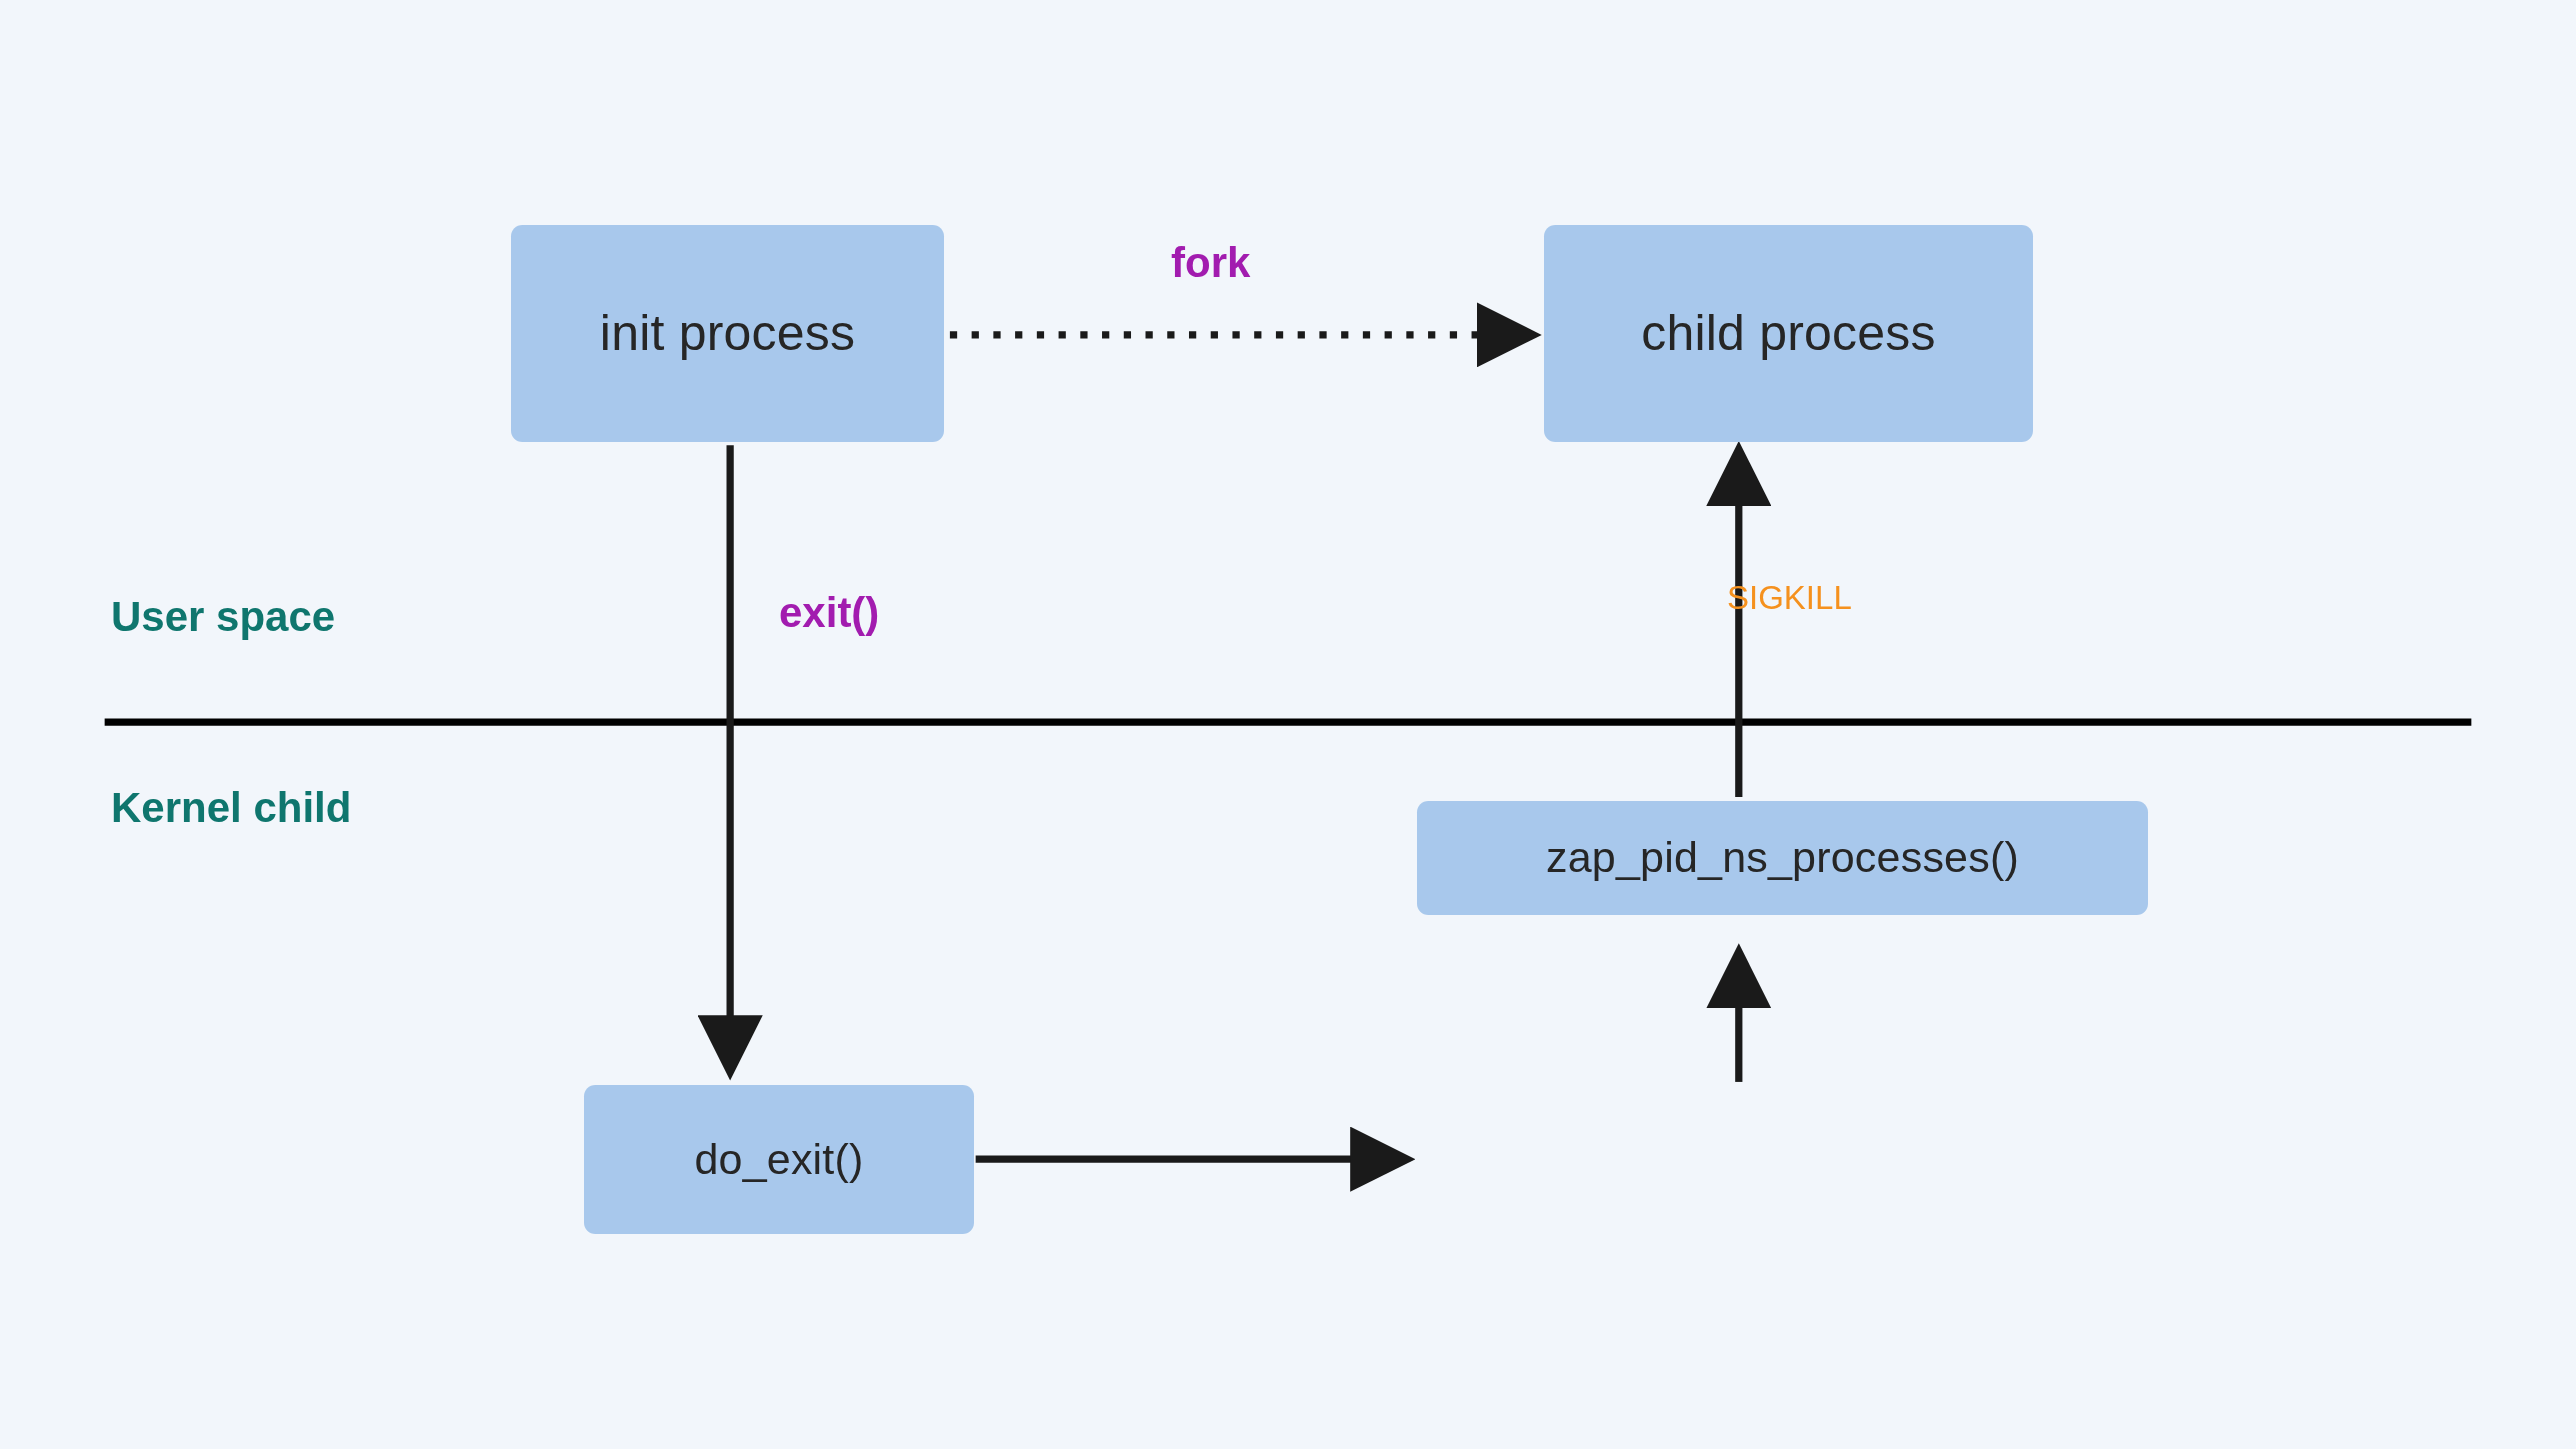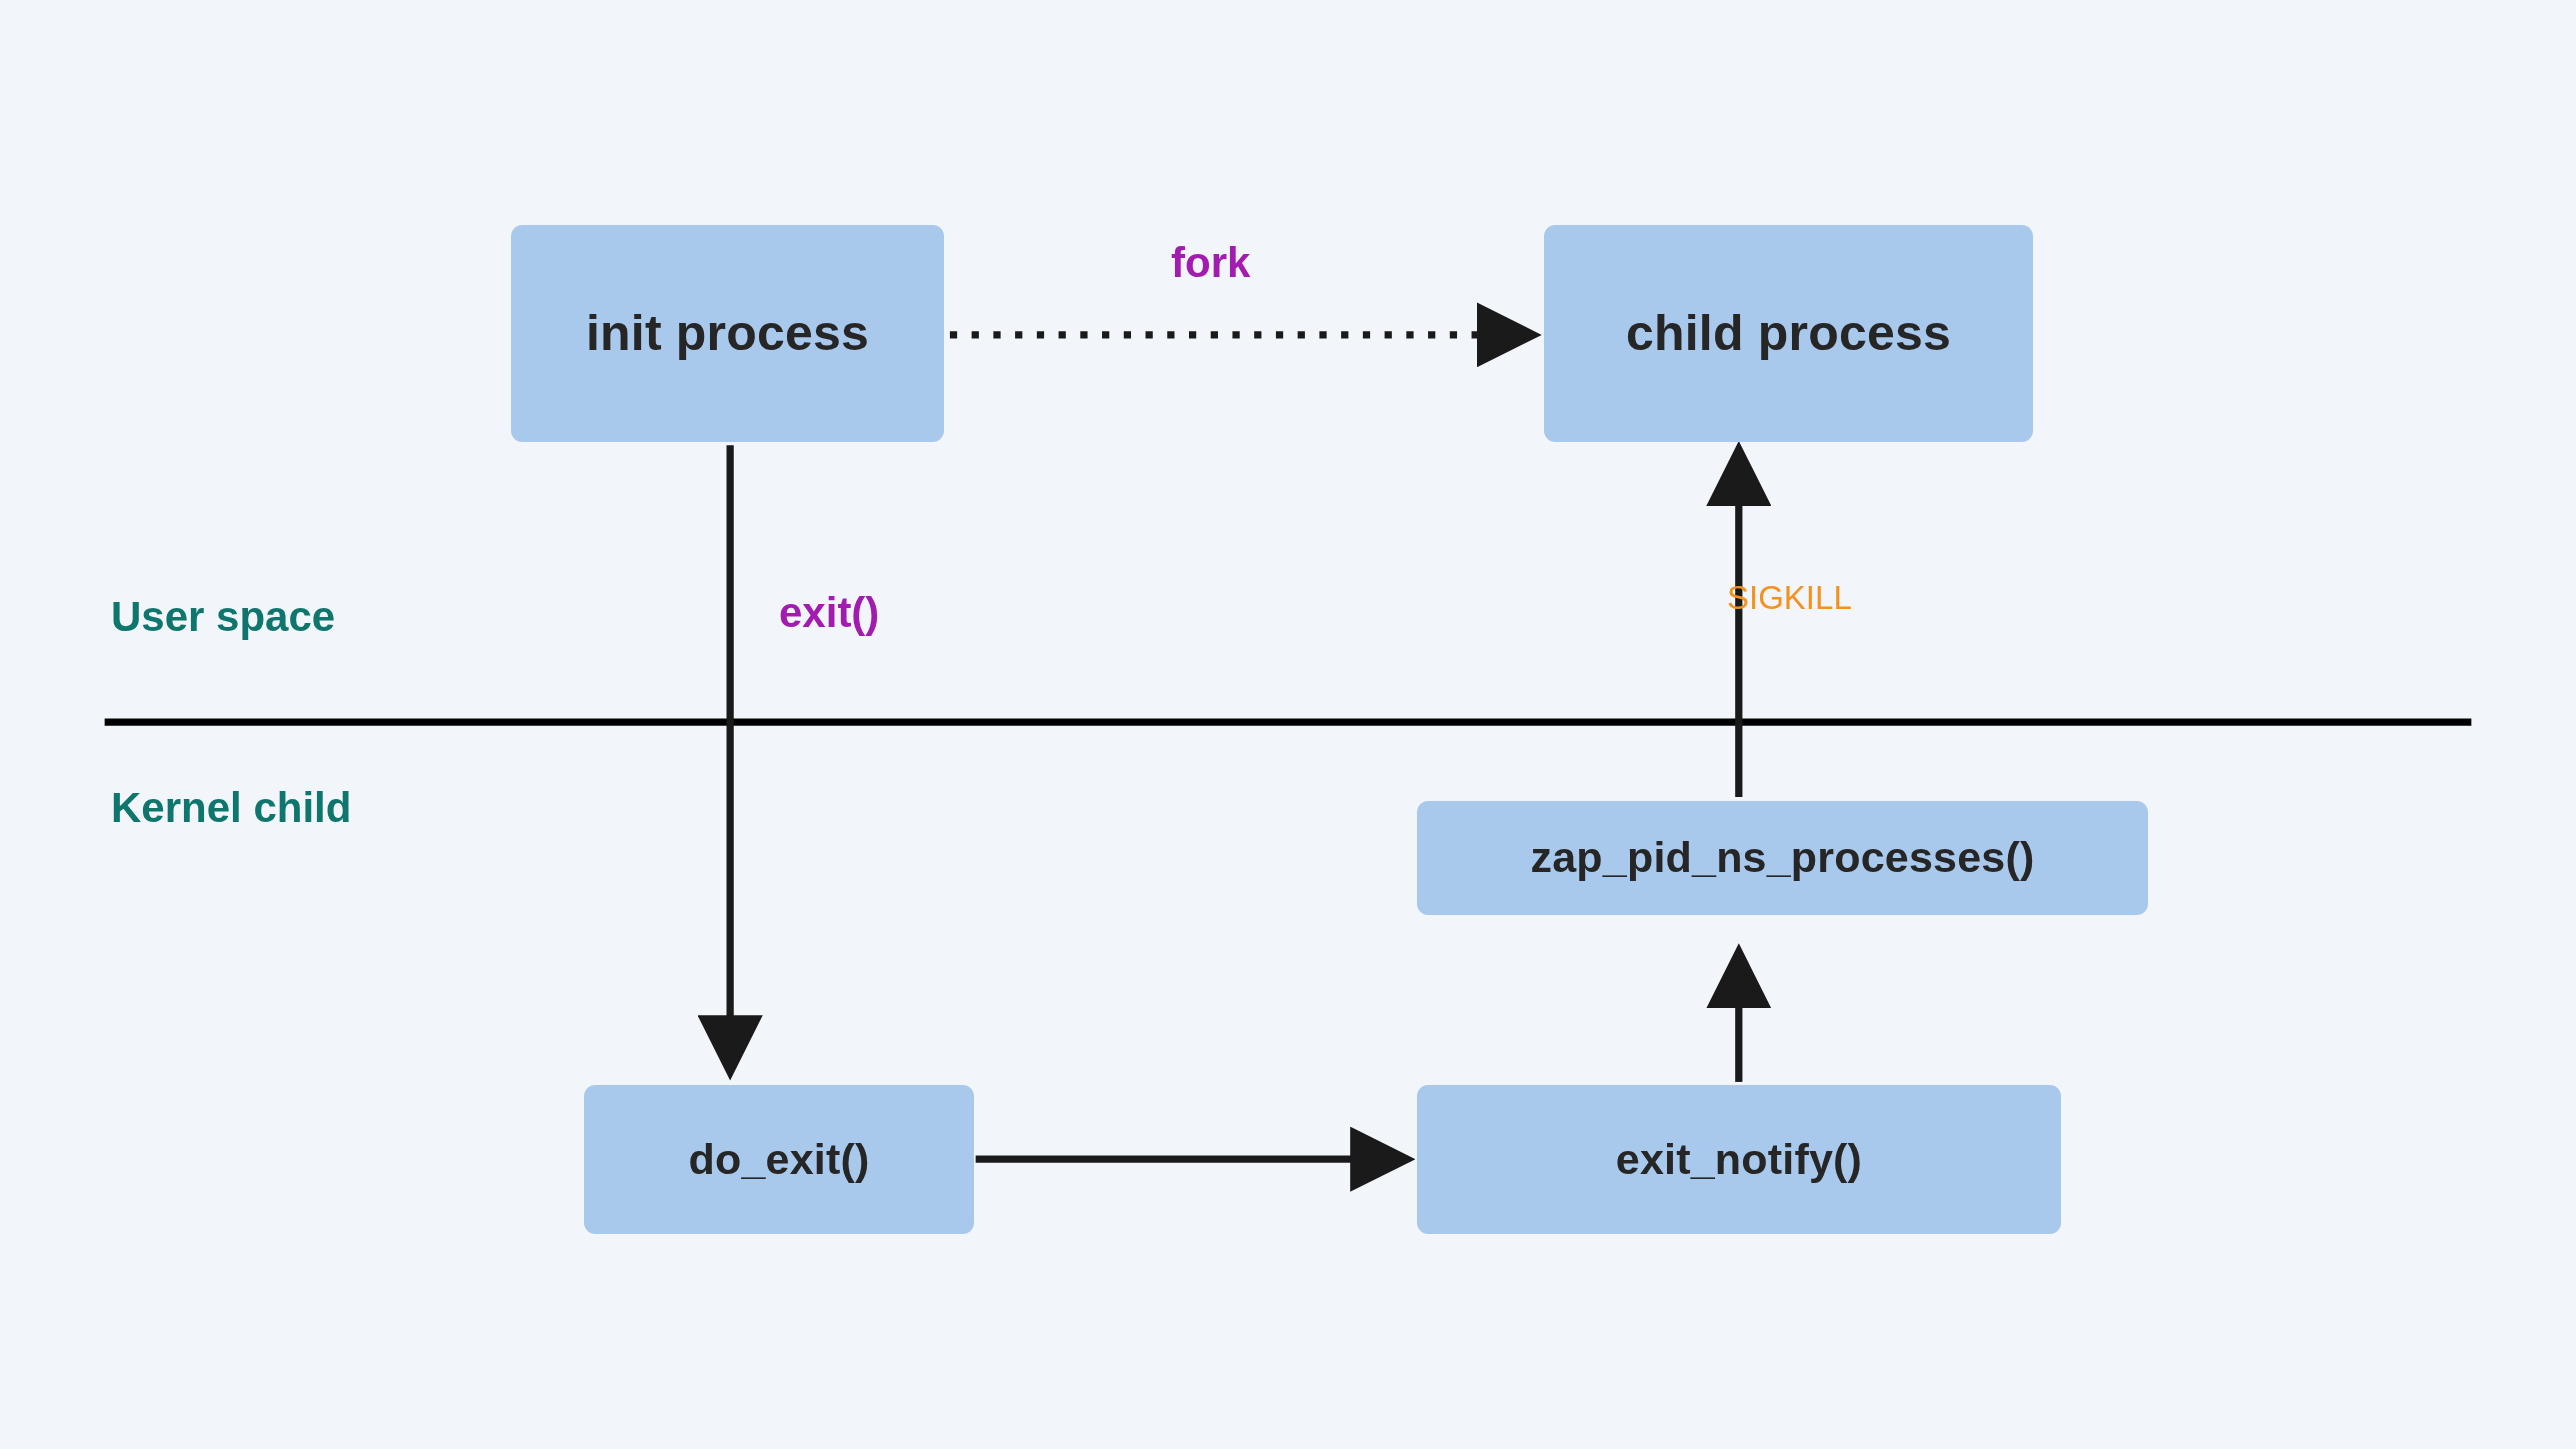--- a/index.html
+++ b/index.html
@@ -33,7 +33,7 @@
     justify-content: center;
     box-sizing: border-box;
     color: #262626;
-    font-weight: bold;
+    font-weight: normal;
     letter-spacing: 0.2px;
     text-align: center;
     line-height: 1.1;

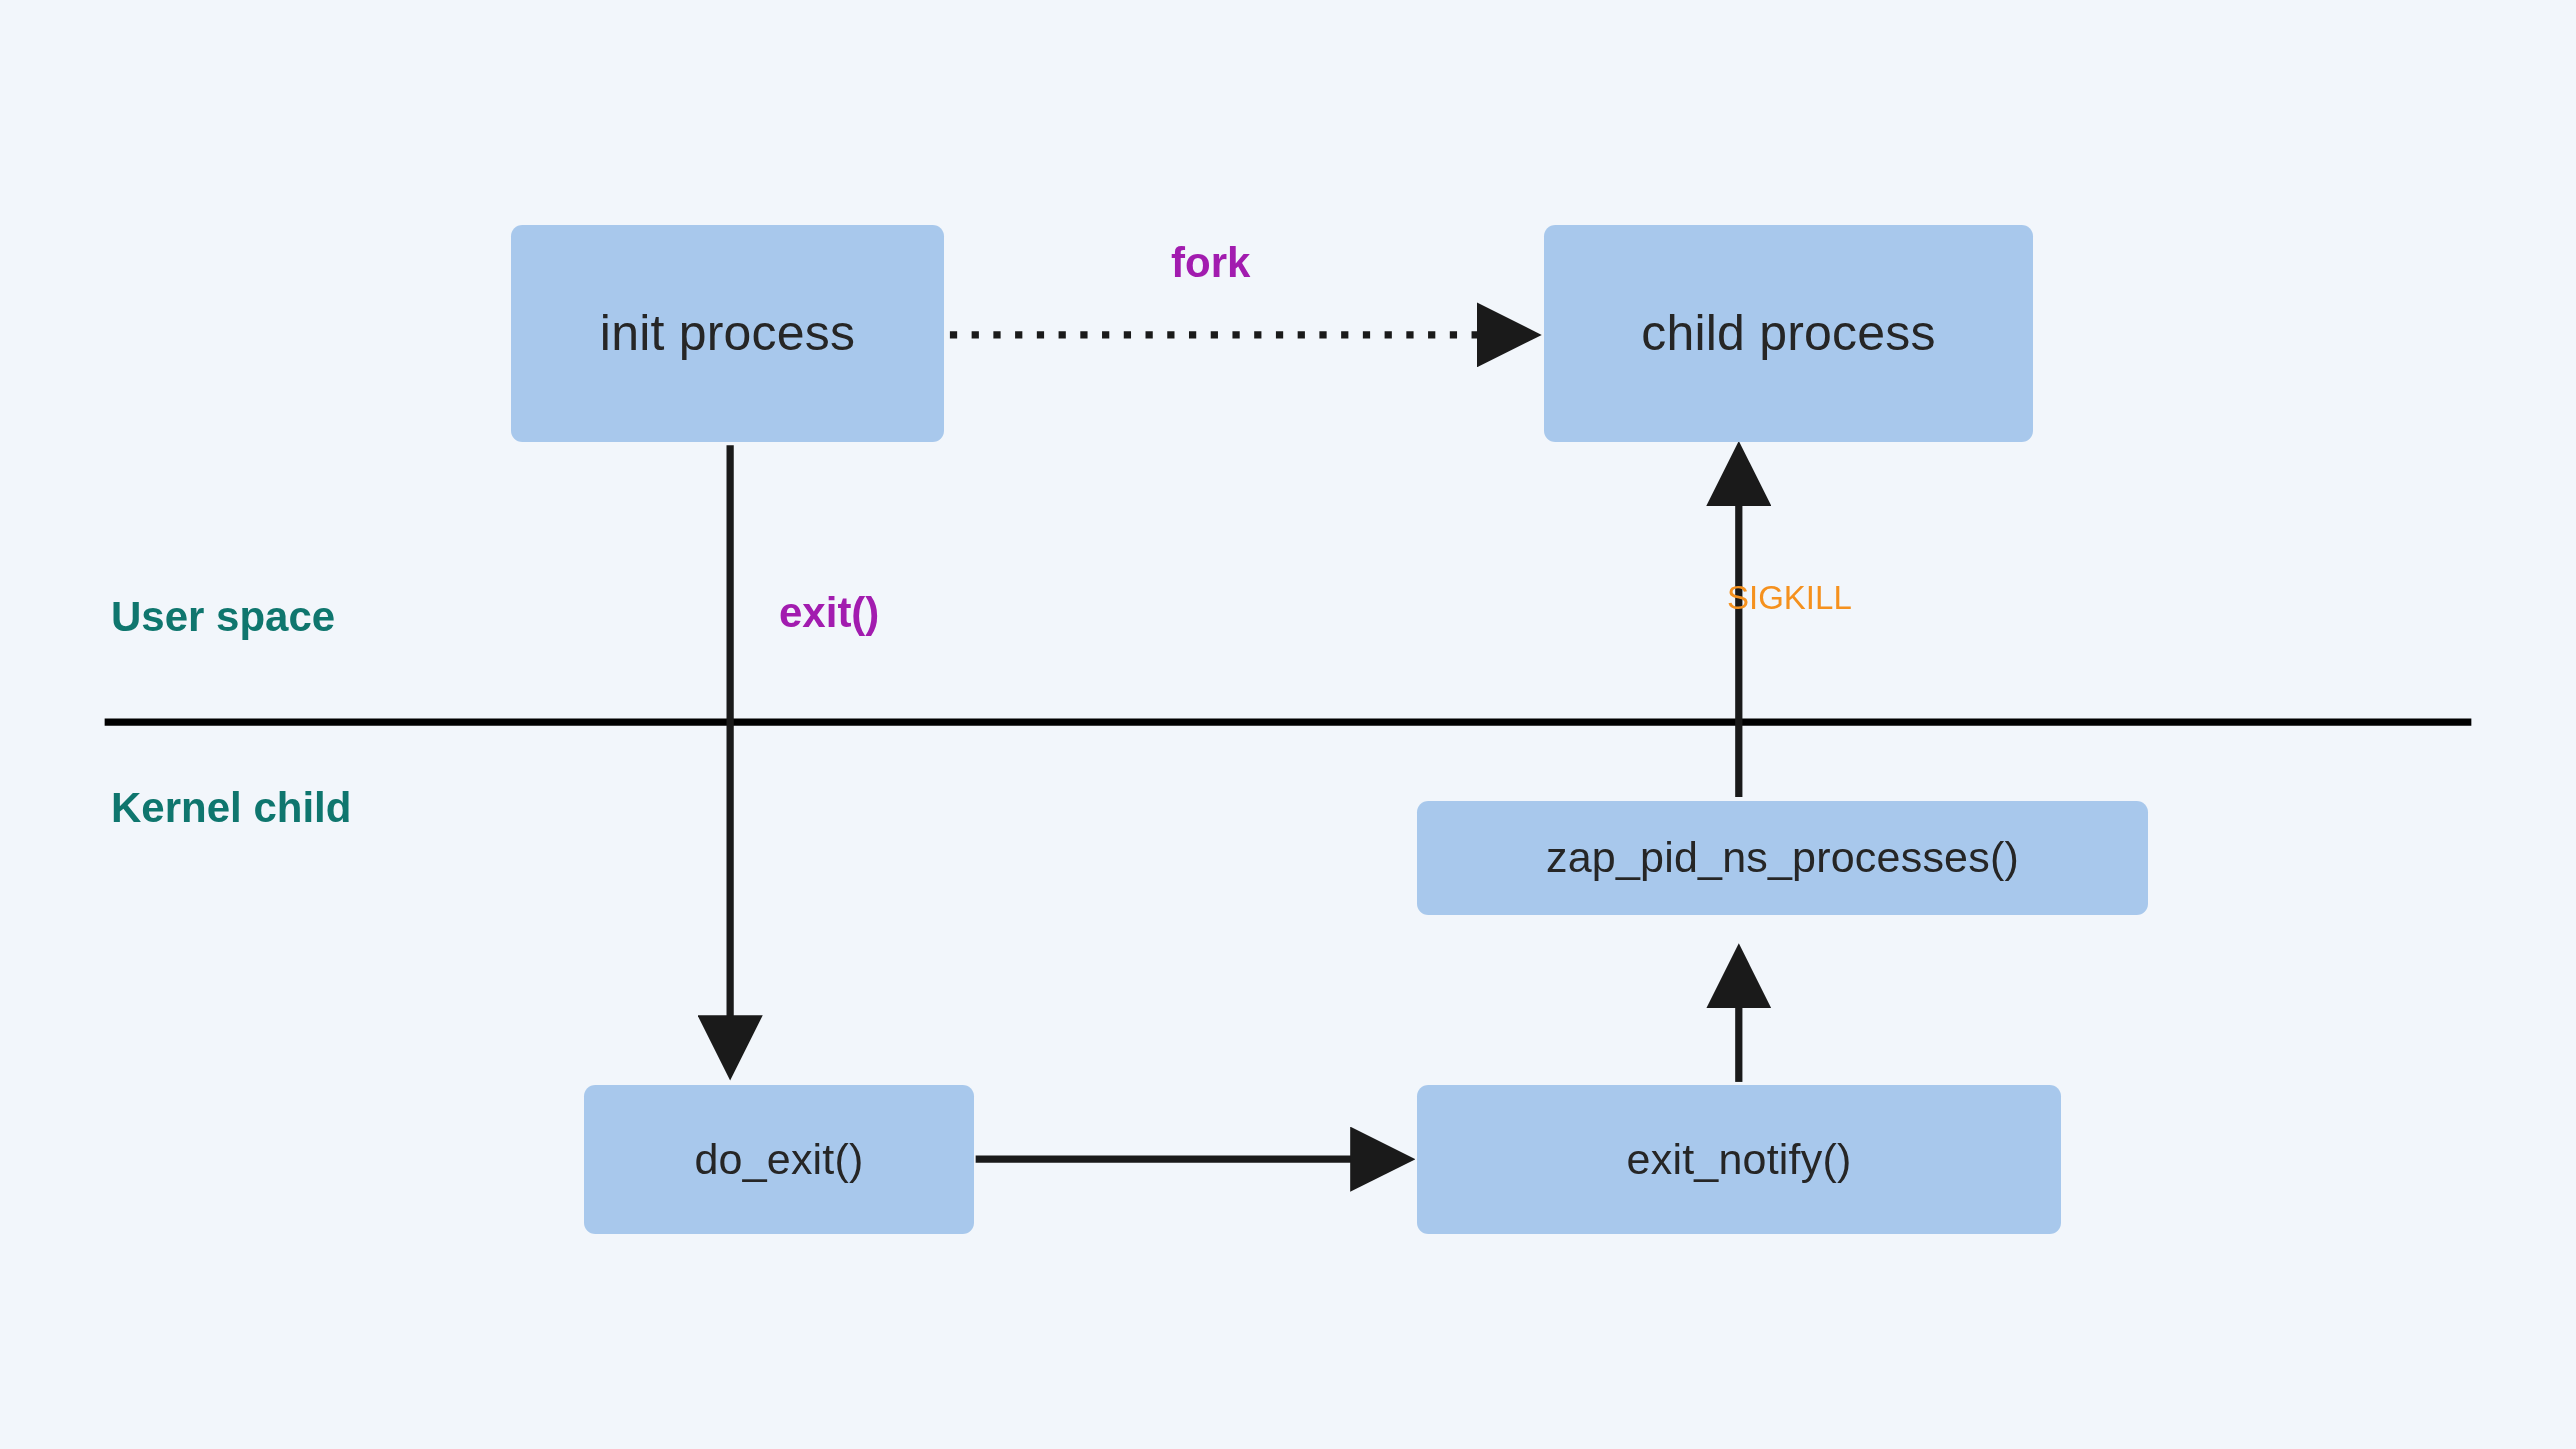--- a/index.html
+++ b/index.html
@@ -110,7 +110,6 @@
 
   <div class="node" id="node-do-exit">do_exit()</div>
 
-  <div class="node" id="node-exit-notify">exit_notify()</div>
 
   <div class="edge-label" id="label-fork">fork</div>
 

